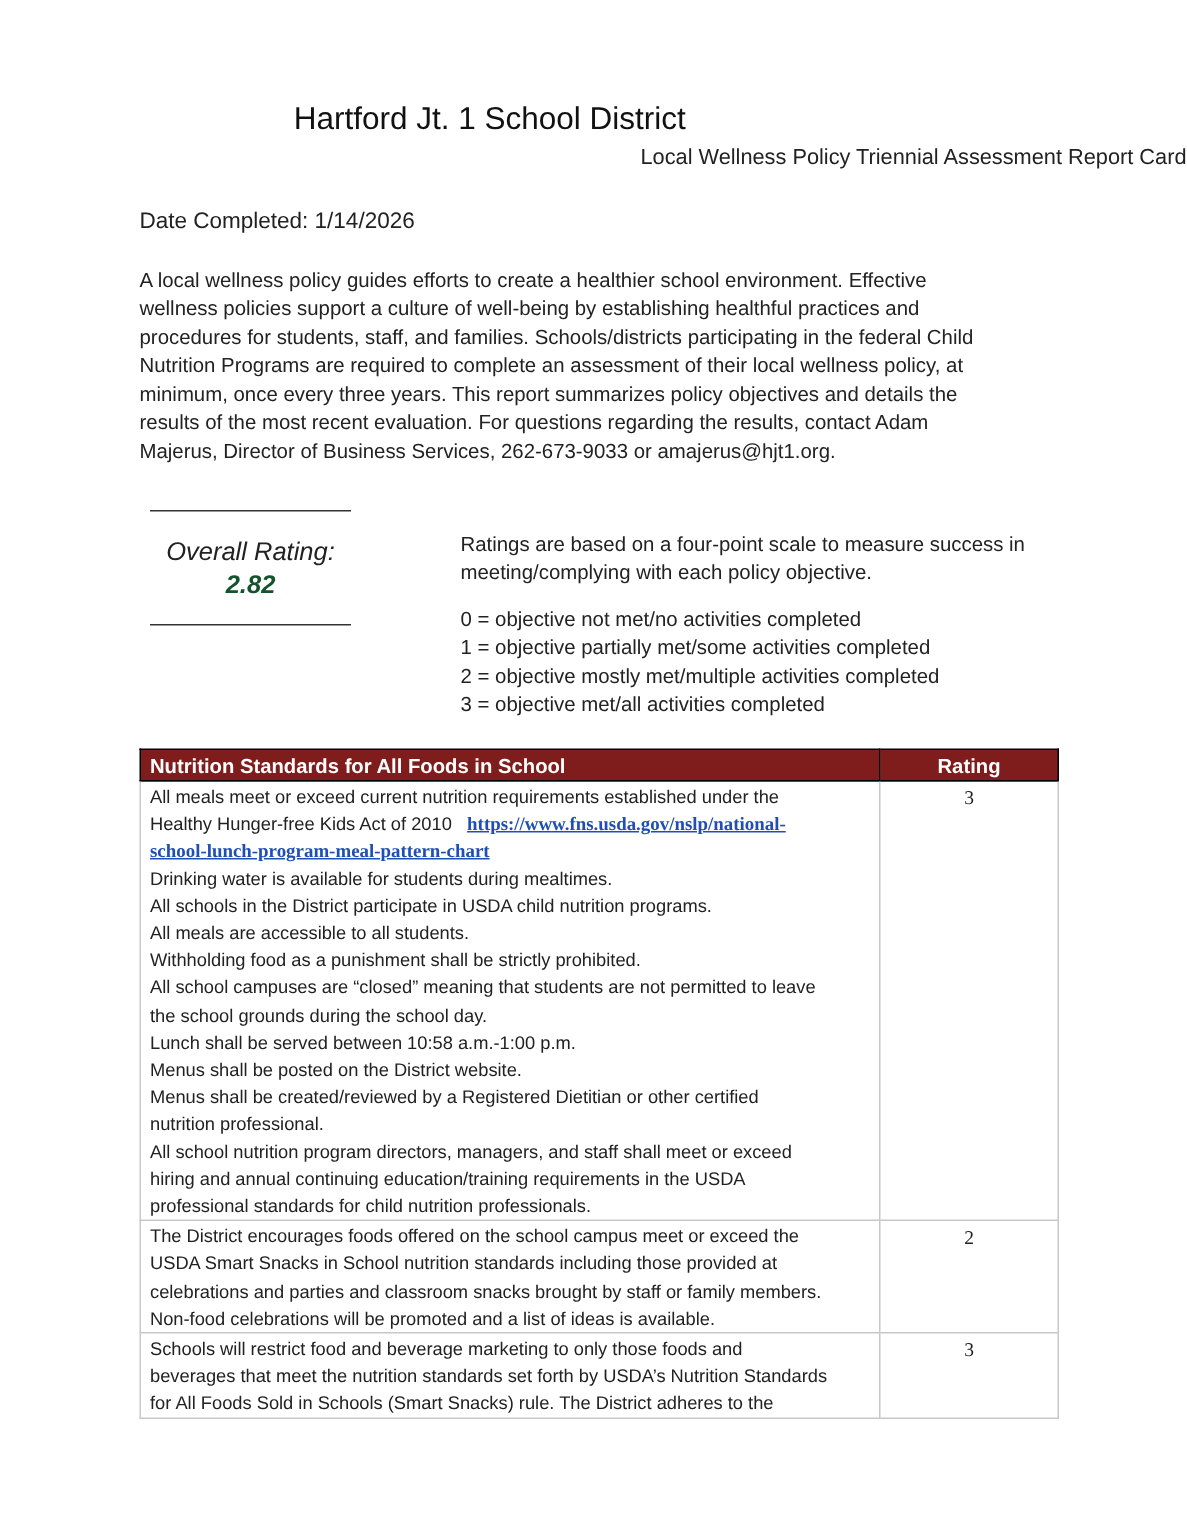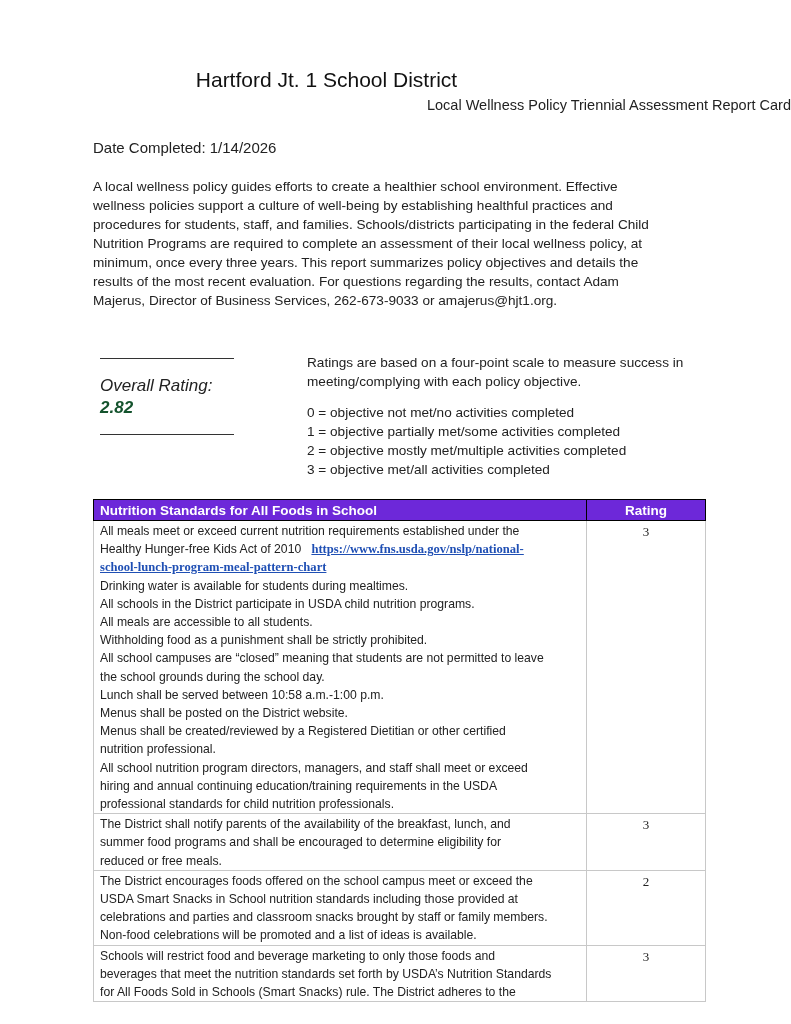--- a/index.html
+++ b/index.html
@@ -17,8 +17,8 @@
 
   .section-title { position: absolute; left: 93px; top: 326px; font-size: 14.5px; font-weight: bold; color: #111; }
 
-  .rating-box { position: absolute; left: 100px; top: 358px; width: 134px; height: 75px;
-                border-top: 1px solid #333; border-bottom: 1px solid #333; text-align: left; }
+  .rating-box { position: absolute; left: 100px; top: 340px; width: 134px; height: 75px;
+                border-top: 1px solid #333; border-bottom: 1px solid #333; text-align: center; }
   .rating-label { display: block; margin-top: 17px; font-style: italic; font-size: 17px; color: #222; }
   .rating-value { display: block; margin-top: 2px; font-style: italic; font-weight: bold; font-size: 17px; color: #14532d; }
 

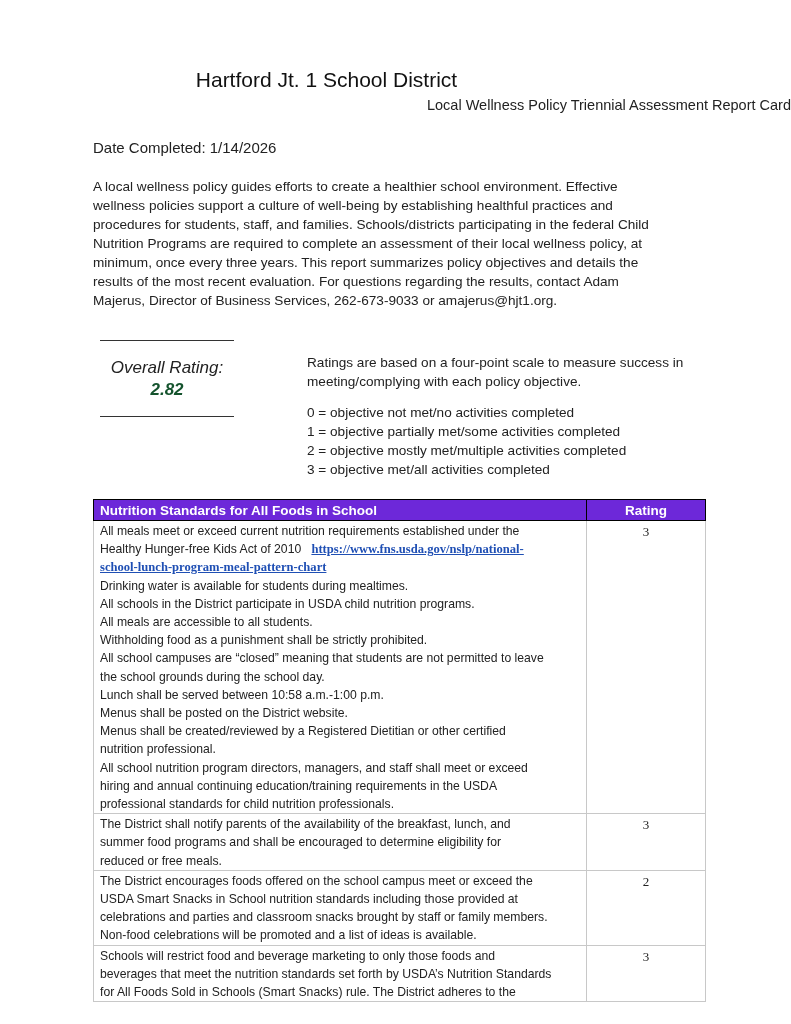--- a/index.html
+++ b/index.html
@@ -28,7 +28,7 @@
 
   table.objectives { position: absolute; left: 93px; top: 499px; width: 613px;
                      border-collapse: collapse; font-size: 12.2px; color: #222; }
-  table.objectives th { background: #6d28d9; color: #fff; font-size: 13.5px; font-weight: bold;
+  table.objectives th { background: #7f1d1d; color: #fff; font-size: 13.5px; font-weight: bold;
                         text-align: left; padding: 1px 6px; height: 18px; border: 1px solid #000; }
   table.objectives th.rating-head { text-align: center; border-left: 1px solid #888; }
   table.objectives td { border: 1px solid #c8c8c8; vertical-align: top; padding: 1px 6px 0 6px; line-height: 18.2px; }

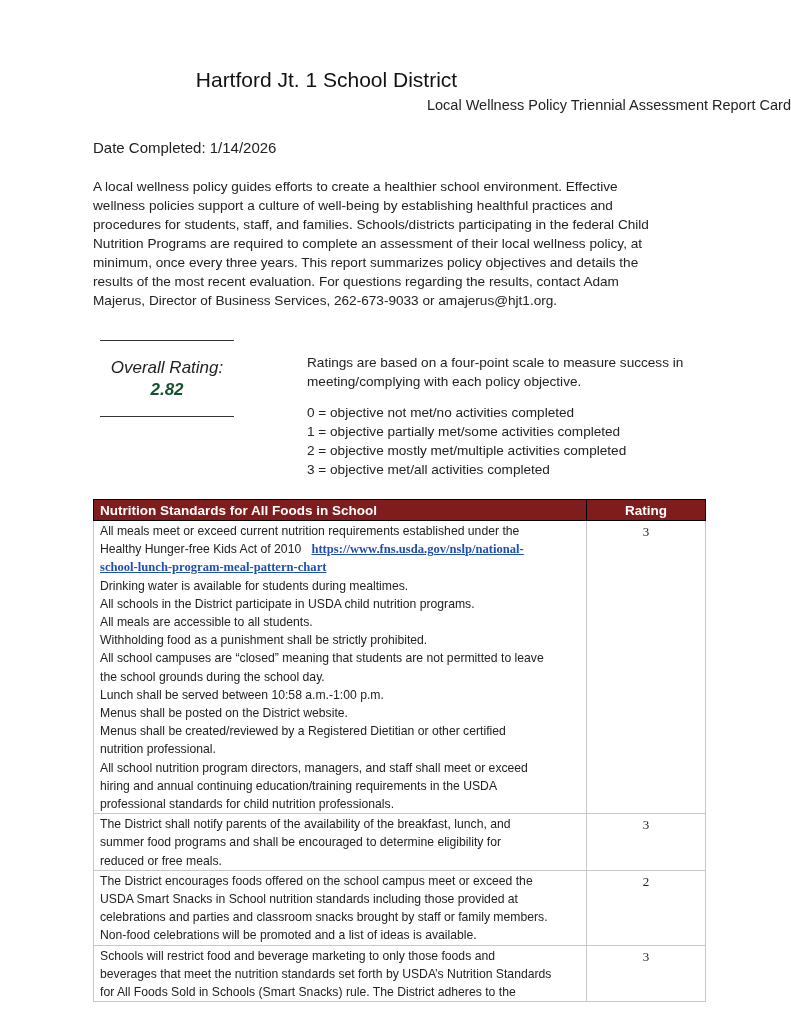--- a/index.html
+++ b/index.html
@@ -105,14 +105,6 @@
       </tr>
       <tr>
         <td>
-          <span class="line">The District shall notify parents of the availability of the breakfast, lunch, and</span>
-          <span class="line">summer food programs and shall be encouraged to determine eligibility for</span>
-          <span class="line">reduced or free meals.</span>
-        </td>
-        <td class="rating-cell">3</td>
-      </tr>
-      <tr>
-        <td>
           <span class="line">The District encourages foods offered on the school campus meet or exceed the</span>
           <span class="line">USDA Smart Snacks in School nutrition standards including those provided at</span>
           <span class="line">celebrations and parties and classroom snacks brought by staff or family members.</span>

